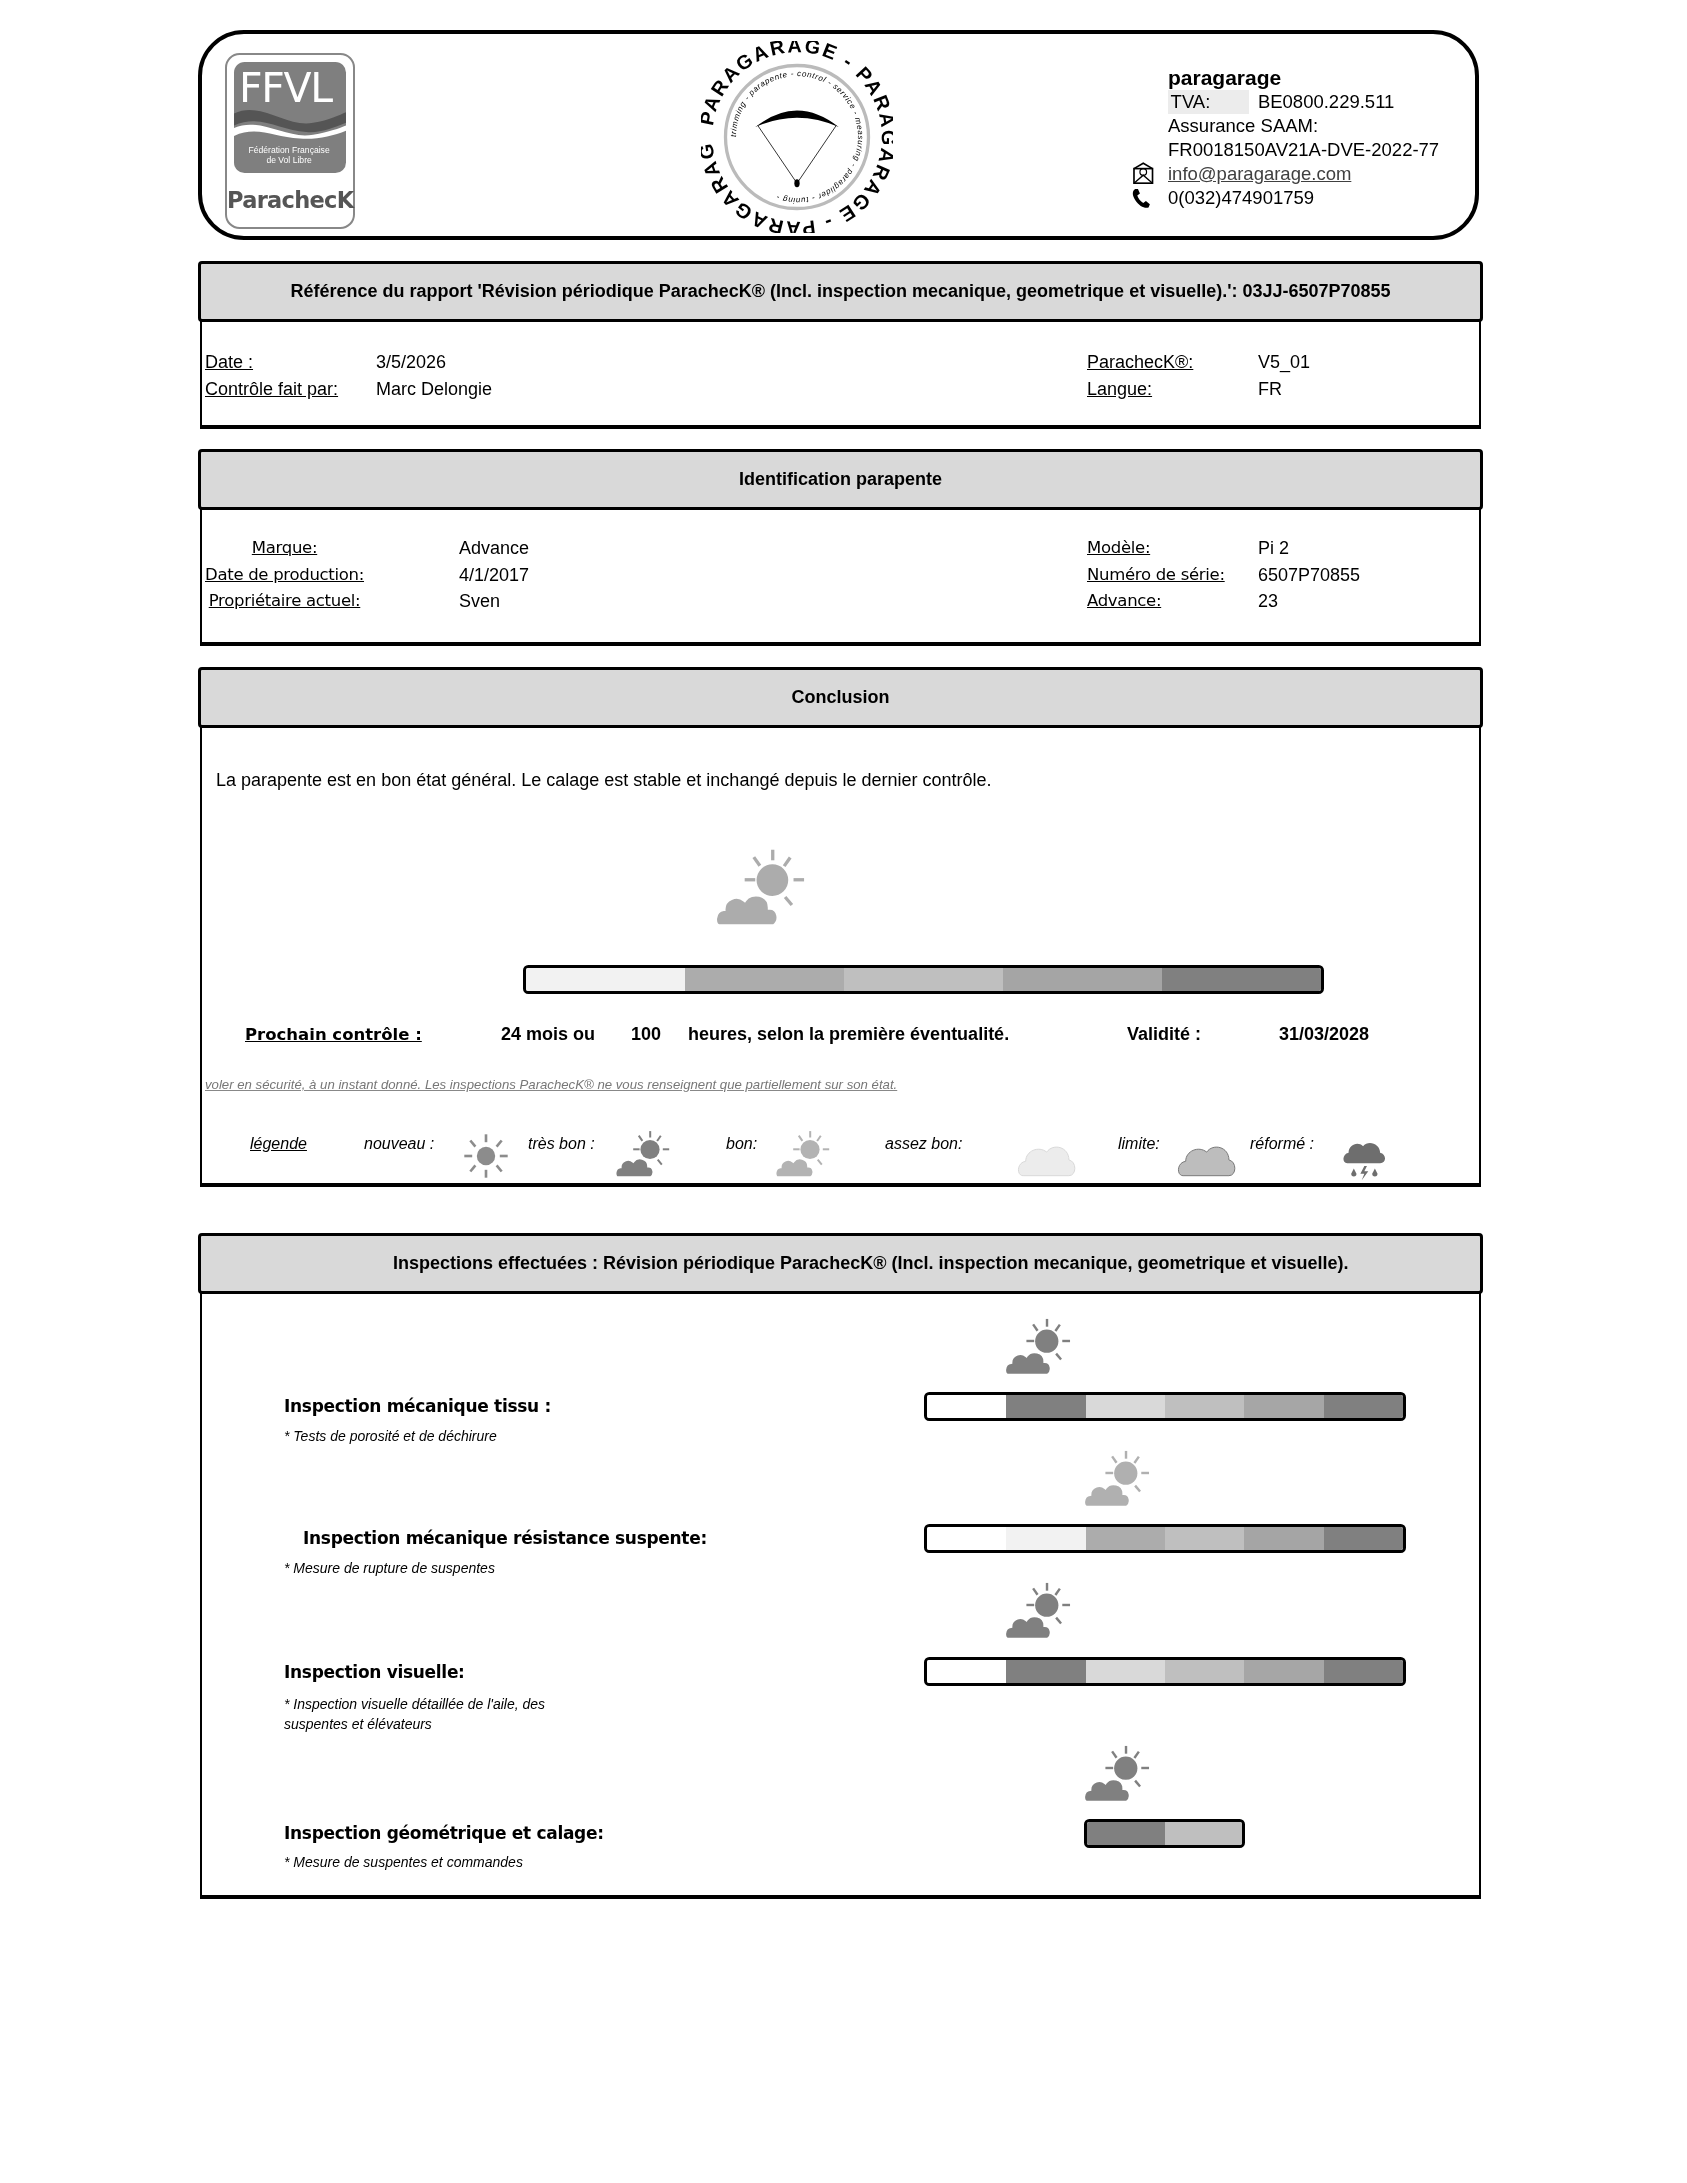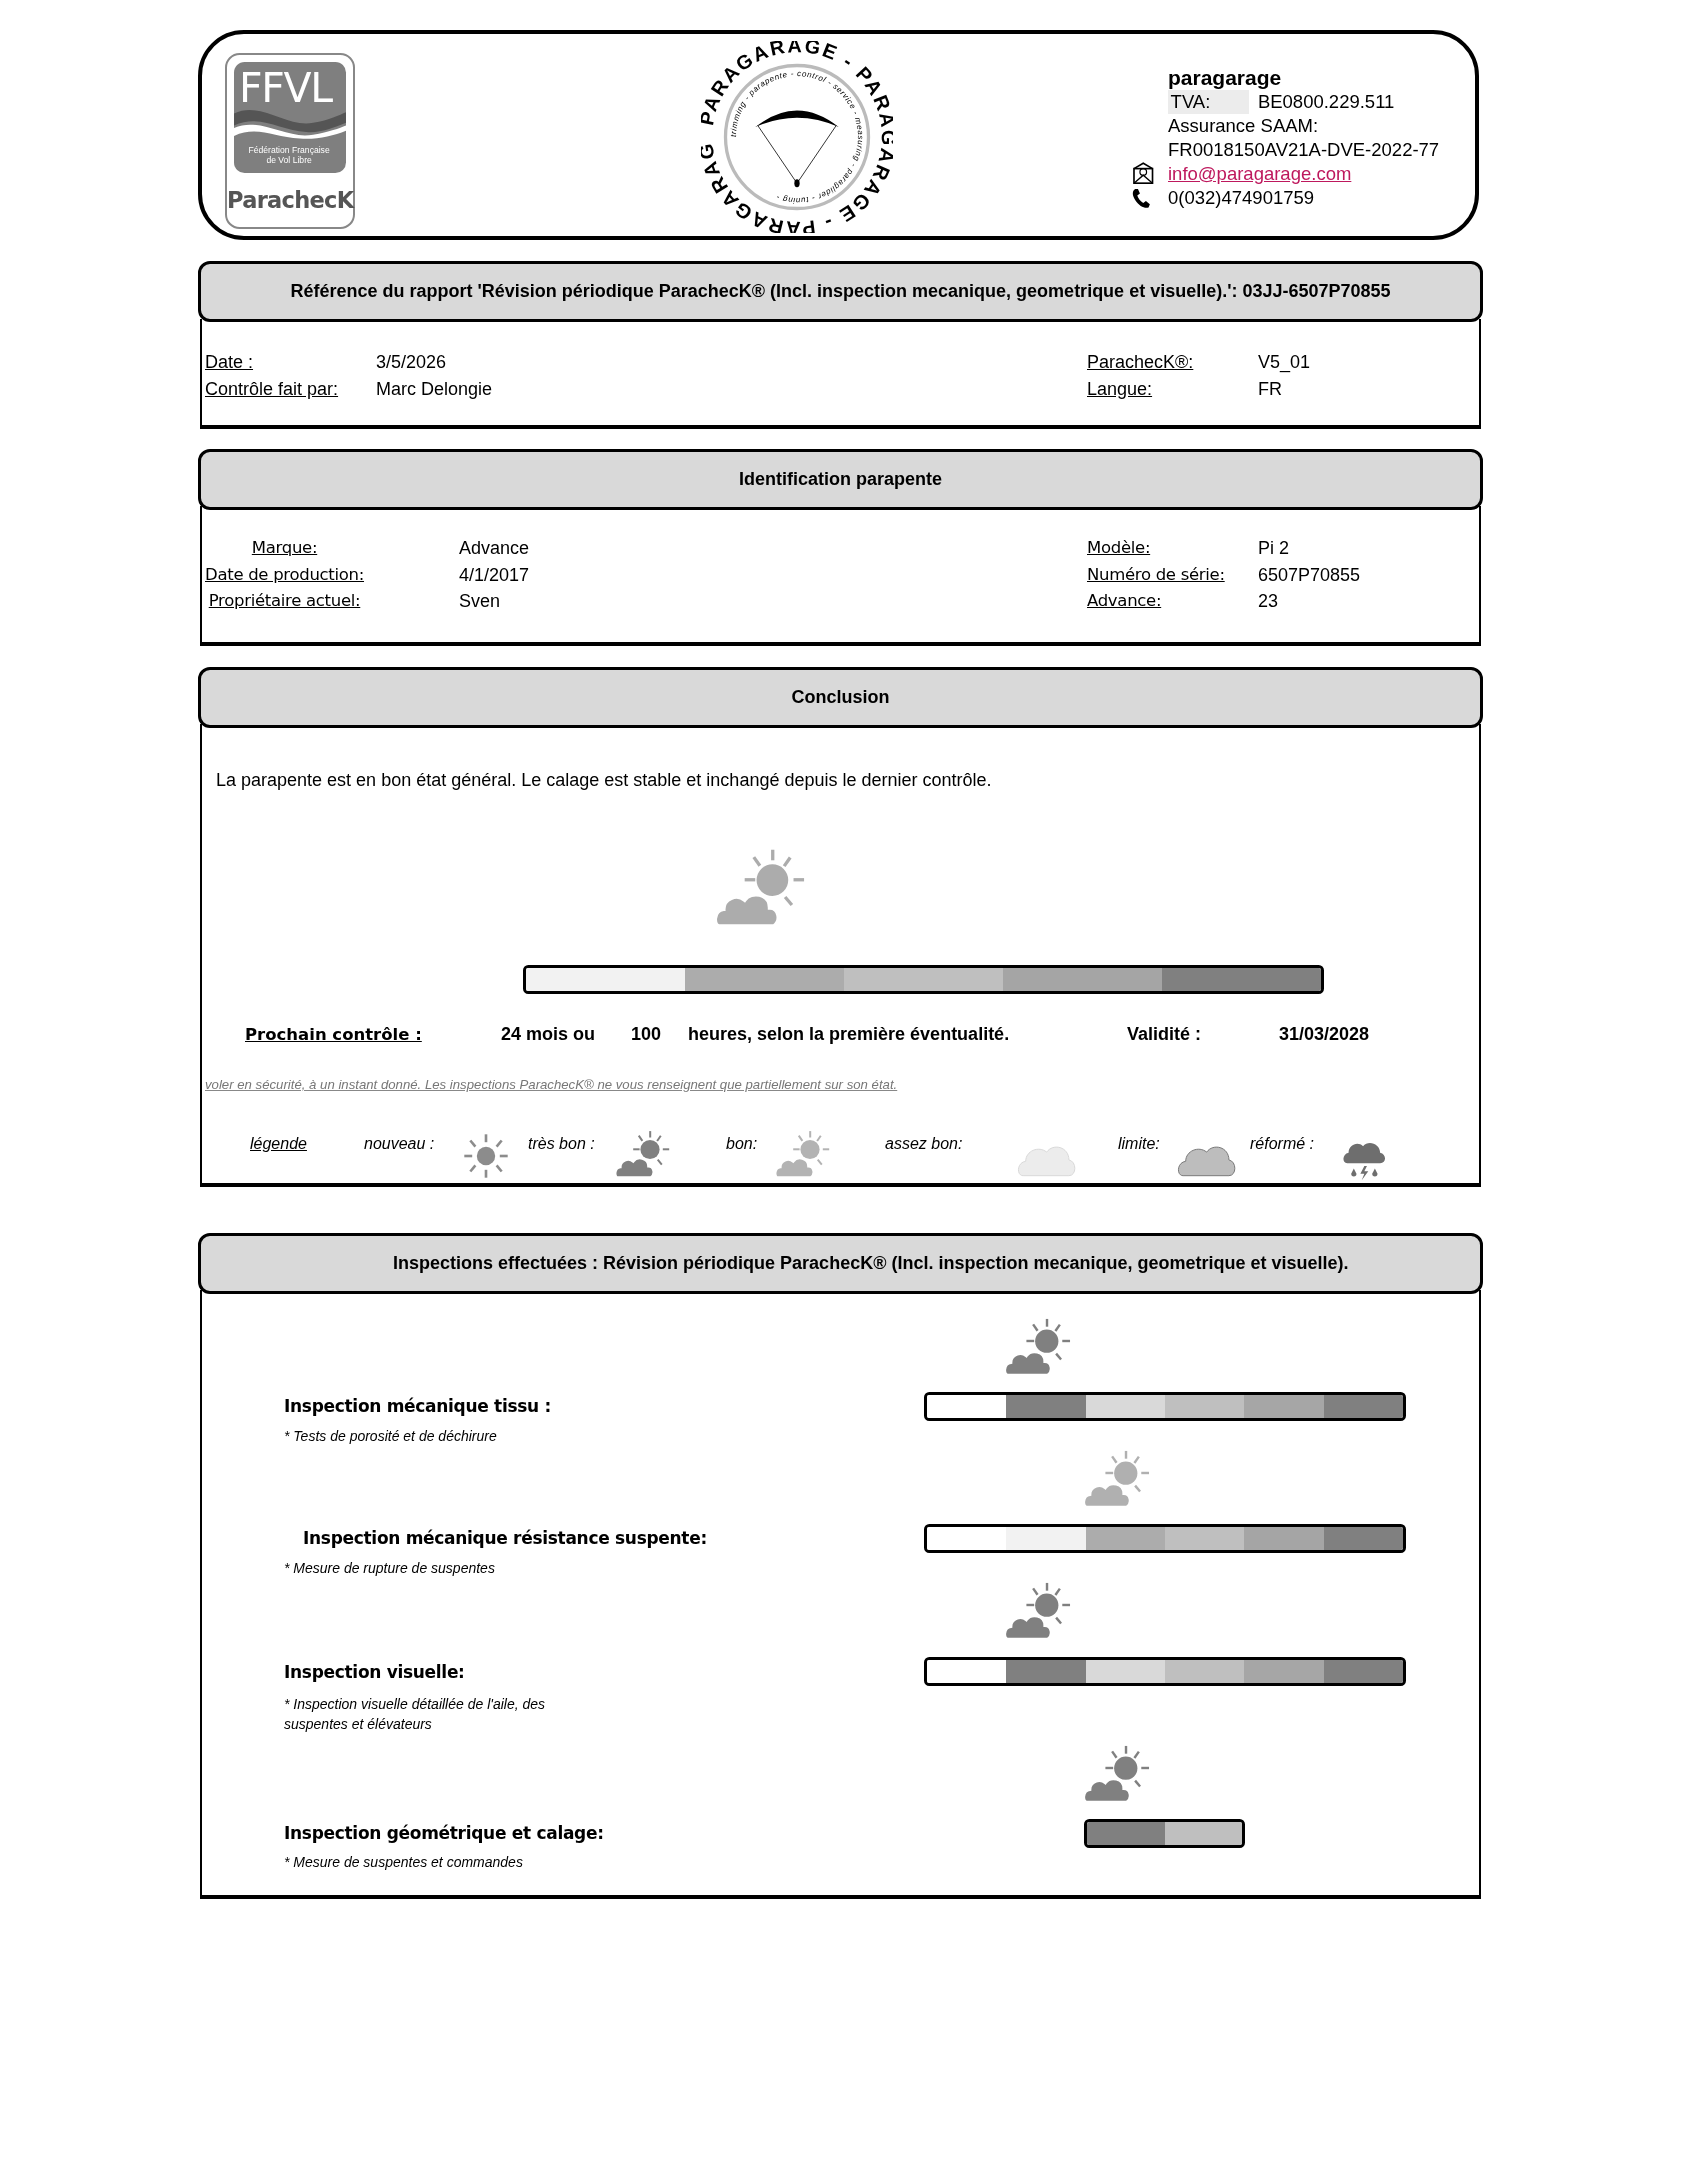--- a/index.html
+++ b/index.html
@@ -18,7 +18,7 @@
   .tva-label { display:inline-block; background:#ececec; width:78px; padding-left:2.6px; }
   .tva-value { display:inline-block; padding-left:9.3px; }
   .contact-icon { position:absolute; left:-38px; width:26.5px; height:22.5px; }
-  .email-link { color:#be185d; text-decoration:underline; }
+  .email-link { color:#404040; text-decoration:underline; }
 
   .section-head { left:198px; width:1285px; height:61px; background:#d9d9d9; border:3.3px solid #000; border-radius:12px; box-sizing:border-box; display:flex; align-items:center; justify-content:center; font-weight:bold; font-size:18px; z-index:2; }
   .section-box { left:200px; width:1281px; border-left:2.6px solid #000; border-right:2.6px solid #000; border-bottom:4.6px solid #000; box-sizing:border-box; }

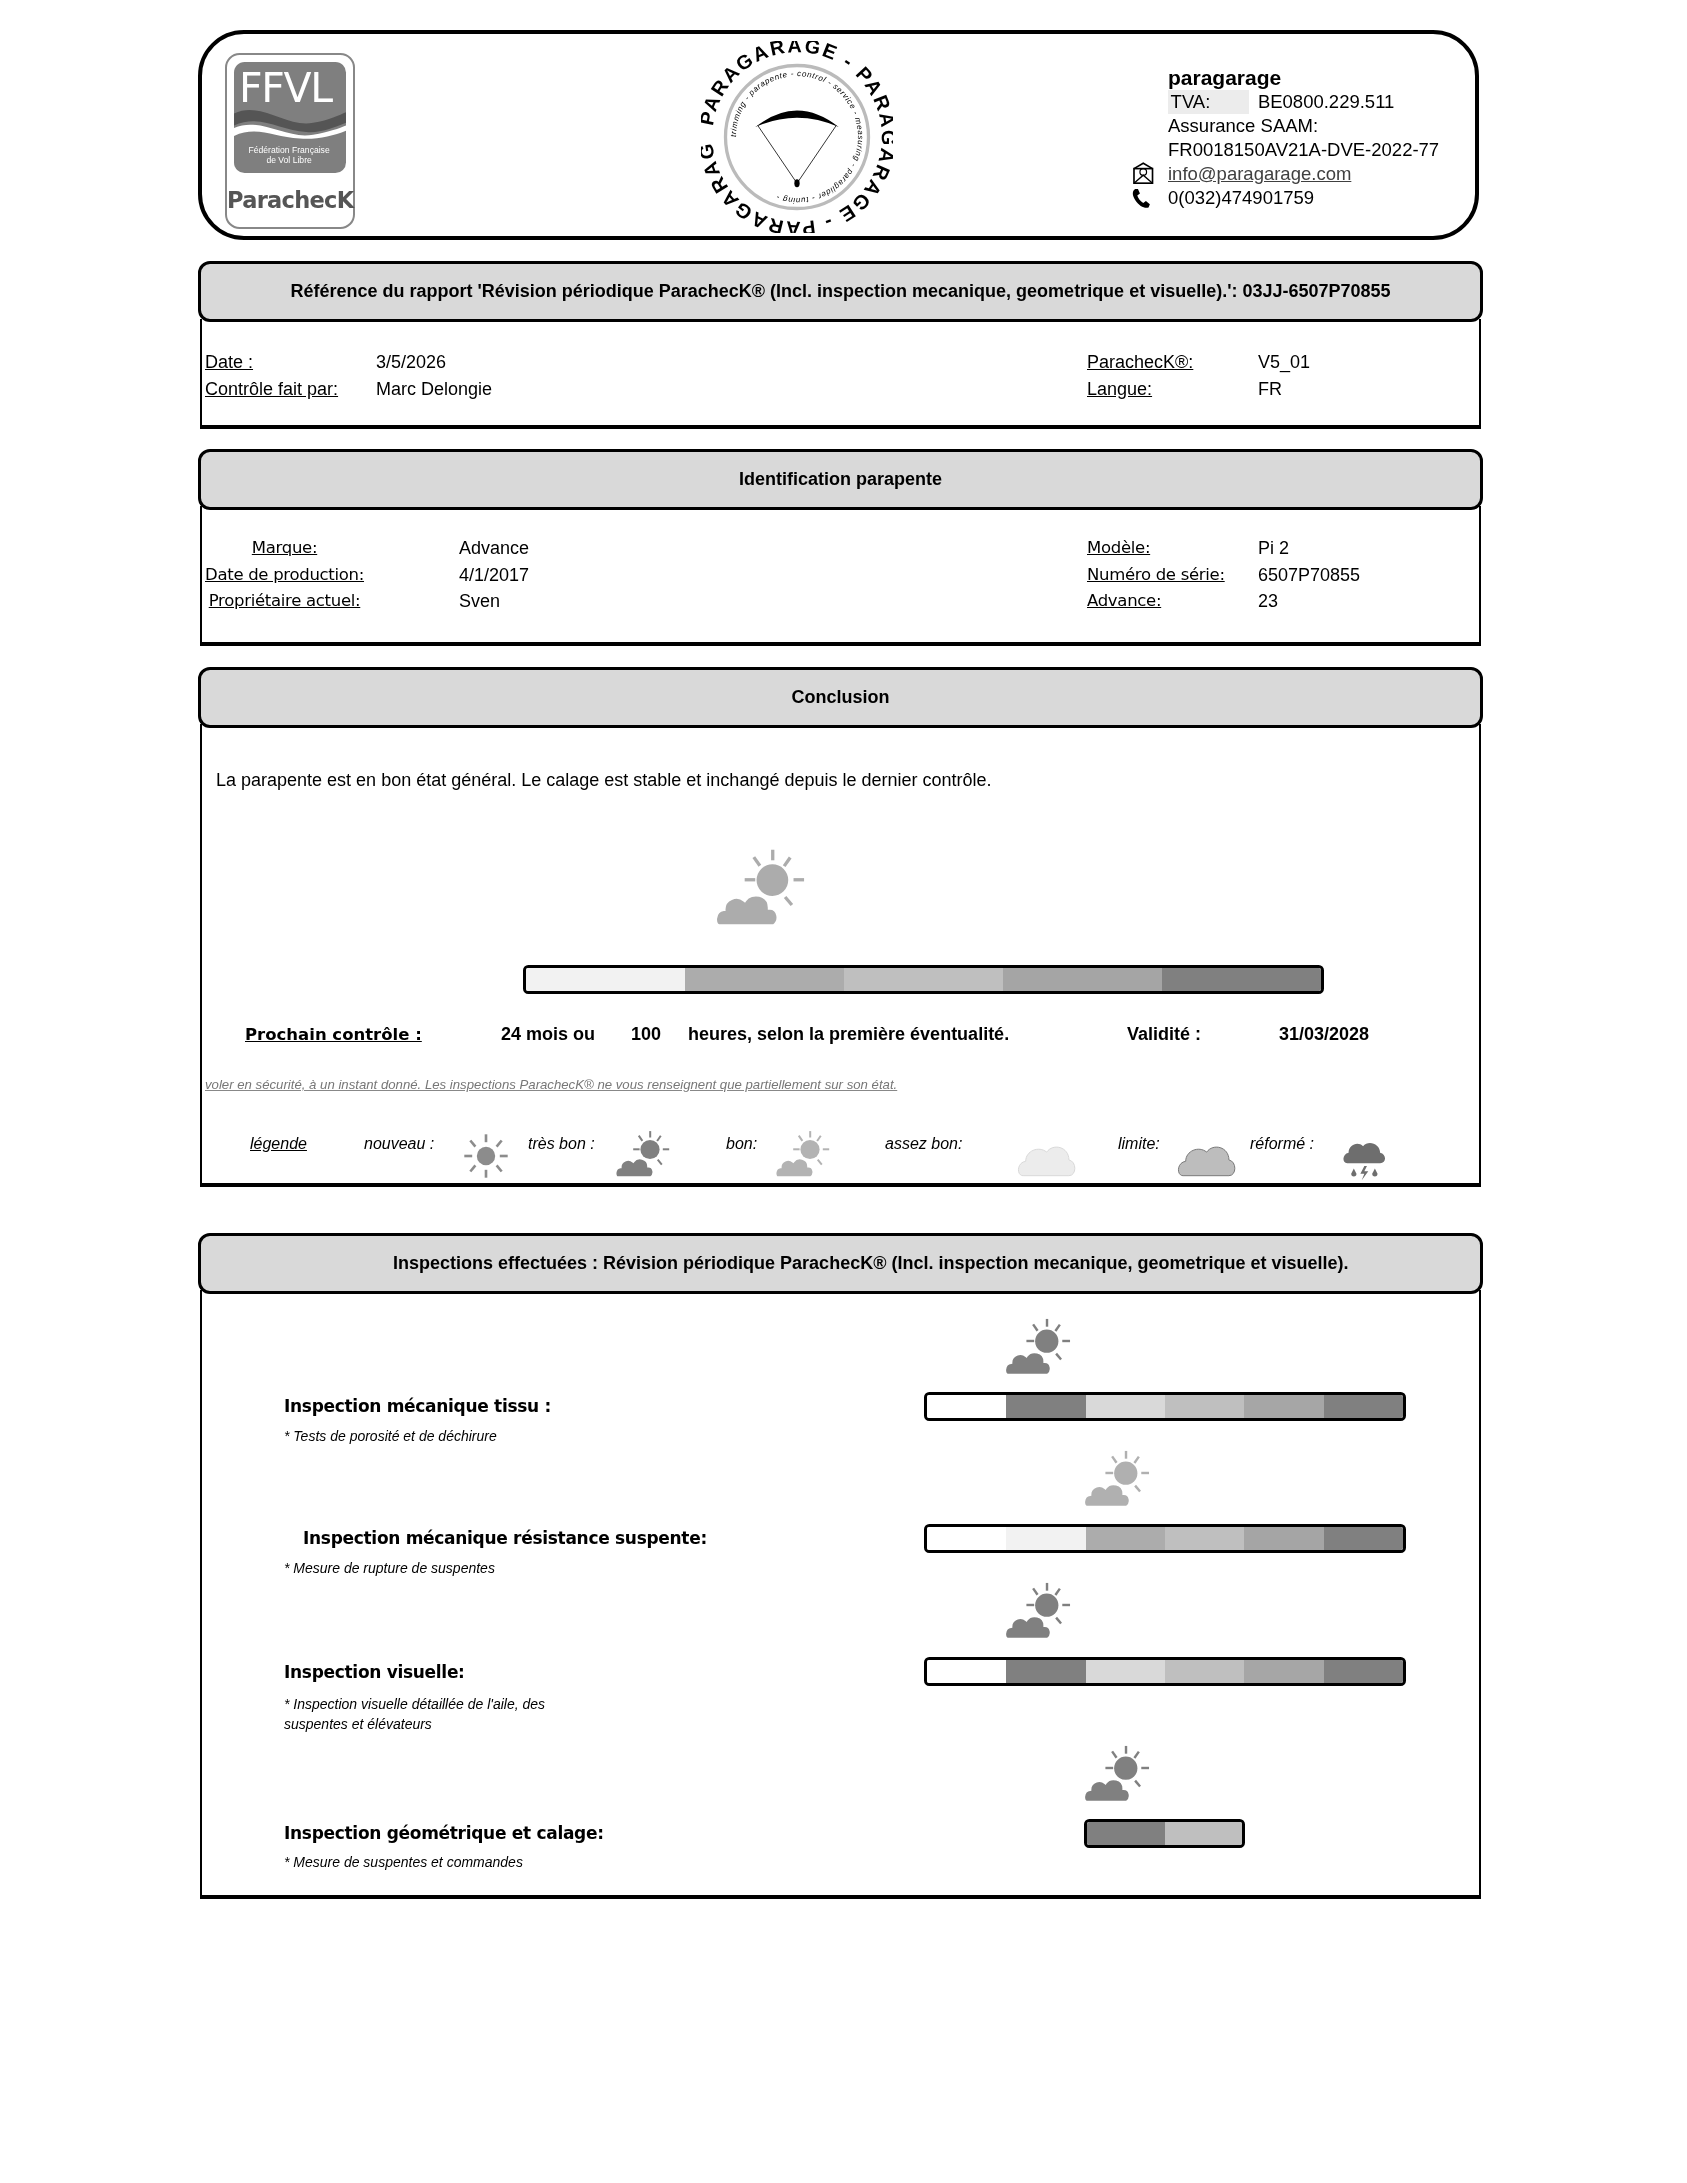--- a/index.html
+++ b/index.html
@@ -20,7 +20,7 @@
   .contact-icon { position:absolute; left:-38px; width:26.5px; height:22.5px; }
   .email-link { color:#404040; text-decoration:underline; }
 
-  .section-head { left:198px; width:1285px; height:61px; background:#d9d9d9; border:3.3px solid #000; border-radius:12px; box-sizing:border-box; display:flex; align-items:center; justify-content:center; font-weight:bold; font-size:18px; z-index:2; }
+  .section-head { left:198px; width:1285px; height:61px; background:#d9d9d9; border:3.3px solid #000; border-radius:4px; box-sizing:border-box; display:flex; align-items:center; justify-content:center; font-weight:bold; font-size:18px; z-index:2; }
   .section-box { left:200px; width:1281px; border-left:2.6px solid #000; border-right:2.6px solid #000; border-bottom:4.6px solid #000; box-sizing:border-box; }
 
   .kv { font-size:18px; line-height:26.5px; white-space:nowrap; }

